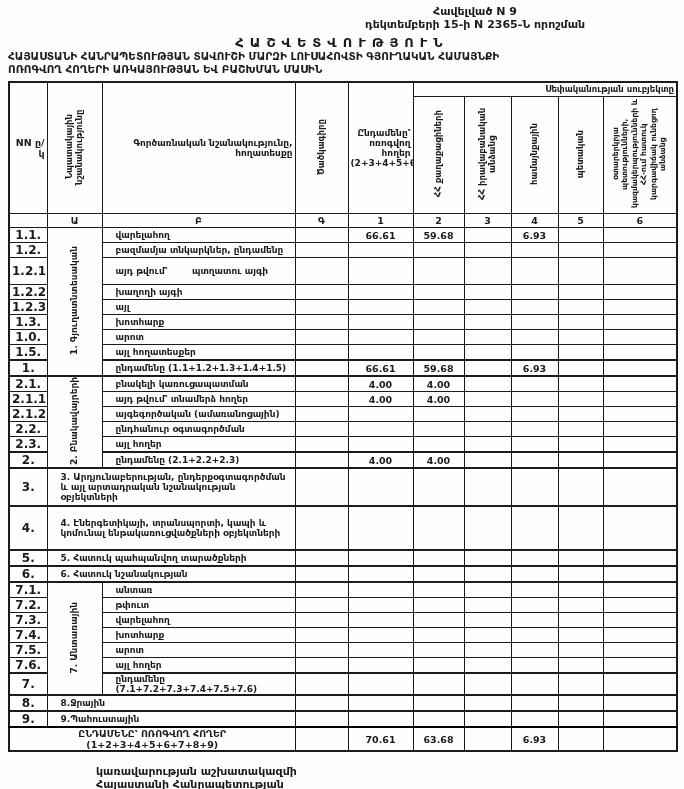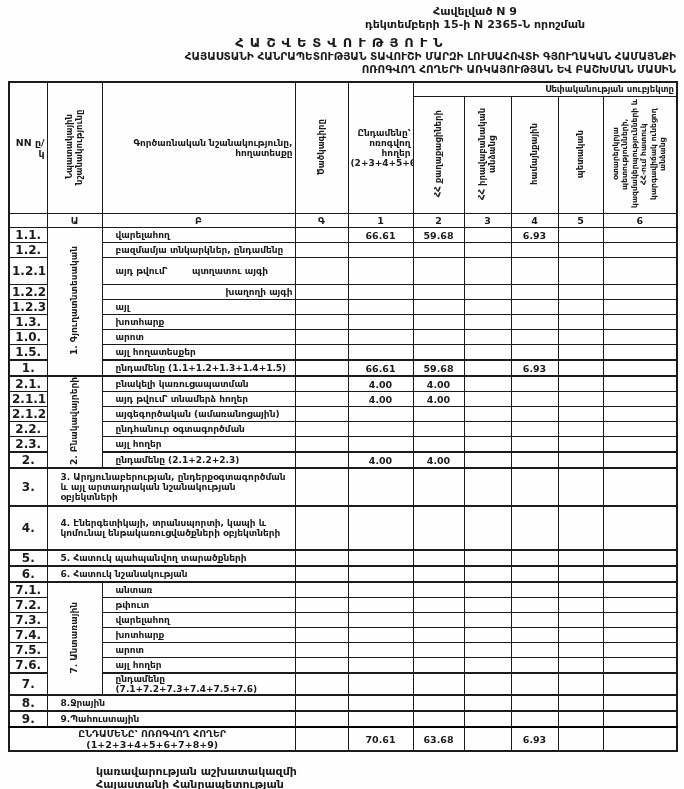--- a/index.html
+++ b/index.html
@@ -13,7 +13,7 @@
   .appendix { width:330px; margin:2px 36px 0 auto; text-align:center;
               font-size:11px; line-height:1.18; }
   .doc-title { text-align:center; font-size:13px; letter-spacing:6px; margin-top:3px; }
-  .doc-subtitle { text-align:right; font-size:10.5px; line-height:1.22; }
+  .doc-subtitle { text-align:left; font-size:10.5px; line-height:1.22; }
 
   table { border-collapse:collapse; table-layout:fixed; width:668px; margin-top:5px;
           border:2px solid #1b1b1b; }

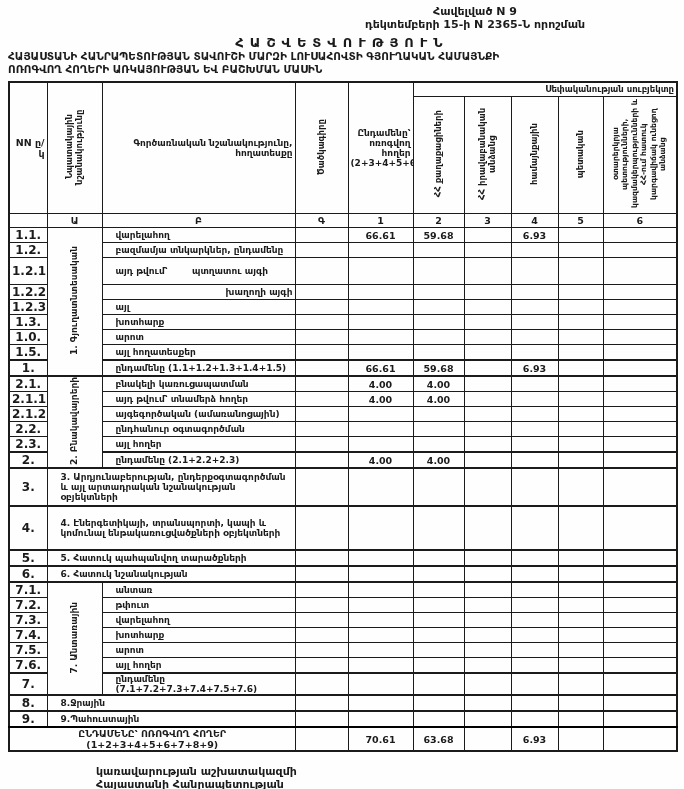--- a/index.html
+++ b/index.html
@@ -33,7 +33,7 @@
   tbody tr { height:15px; }
   td.no { text-align:center; font-size:12px; }
   td.desc { text-align:left; padding-left:13px; font-size:9px; }
-  td.desc.center { text-align:right; }
+  td.desc.center { text-align:left; }
   td.val { text-align:center; font-size:9.5px; }
   .split { display:flex;align-items:center; }
   .split span:first-child { flex:0 0 auto; }

